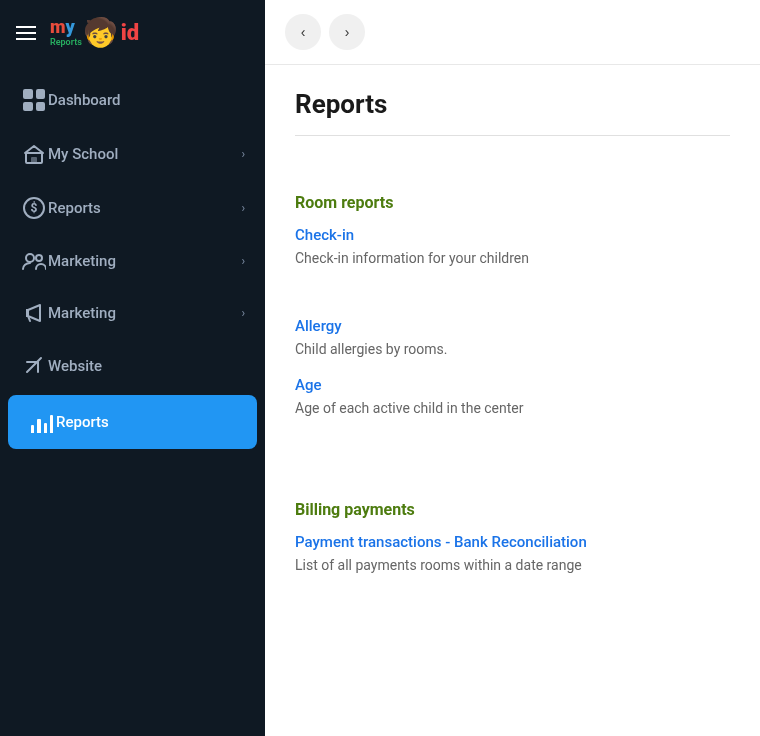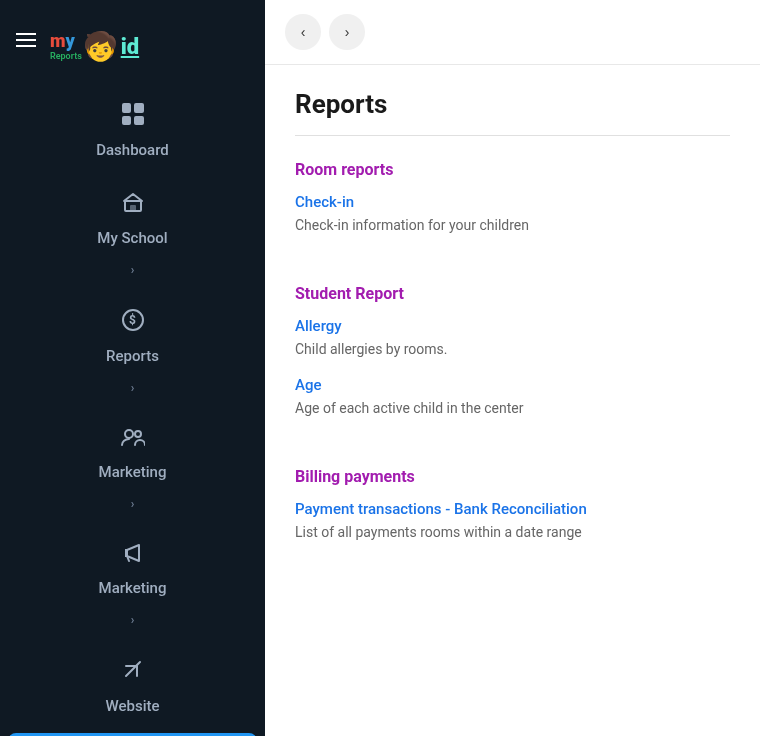--- a/index.html
+++ b/index.html
@@ -40,7 +40,6 @@
       display: flex;
       align-items: center;
       gap: 2px;
-      margin-top: 14px;
     }
 
     .logo-my {

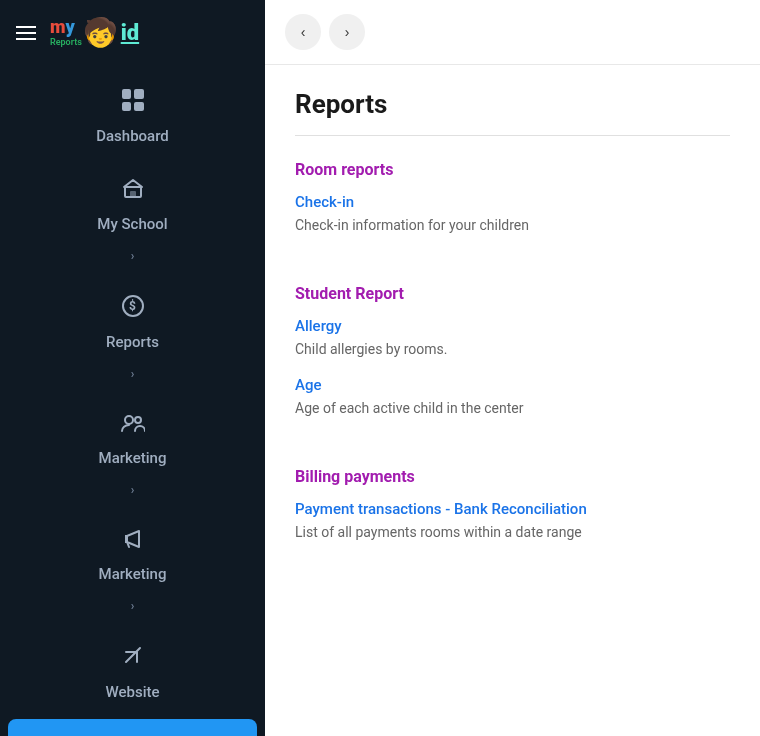--- a/index.html
+++ b/index.html
@@ -242,7 +242,7 @@
         <div class="logo-reports">Reports</div>
       </div>
       <span style="font-size:28px; line-height:1;">🧒</span>
-      <span style="font-size:22px; font-weight:900; color:#5eead4;text-decoration:underline;">id</span>
+      <span style="font-size:22px; font-weight:900; color:#ef4444;">id</span>
     </div>
   </div>
 

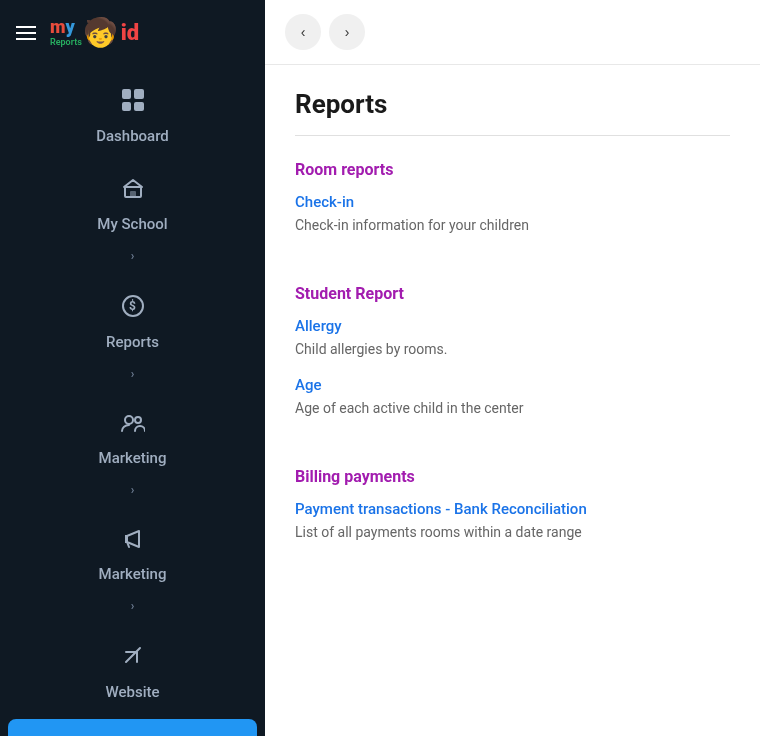--- a/index.html
+++ b/index.html
@@ -71,11 +71,10 @@
       color: #a0aec0;
       font-size: 15px;
       font-weight: 500;
-      gap: 16px;
+      gap: 0;
       transition: background 0.2s;
       border-radius: 0;
       position: relative;
-      flex-direction: column;
     }
 
     .nav-item.active {

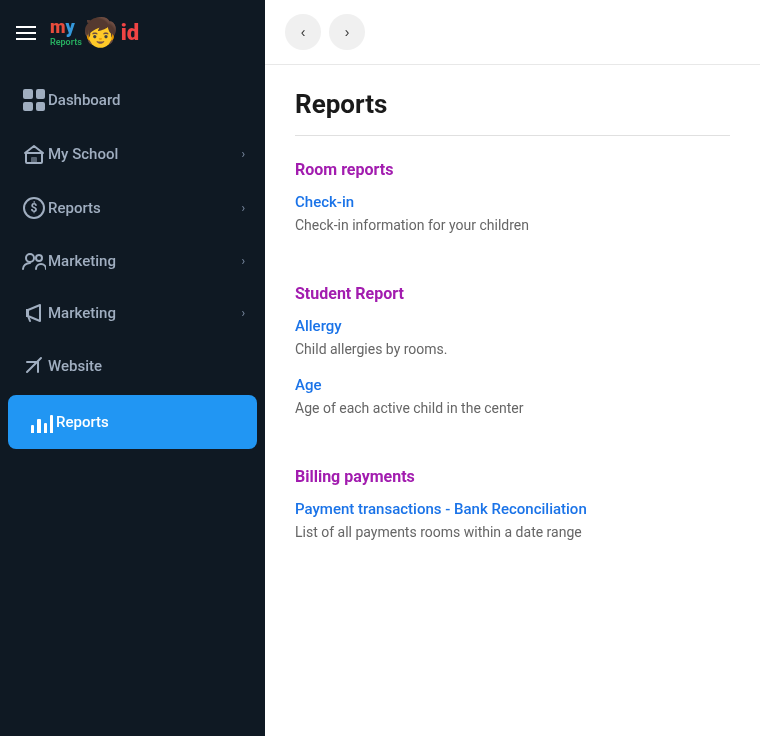--- a/index.html
+++ b/index.html
@@ -192,8 +192,9 @@
     .report-section-title {
       font-size: 16px;
       font-weight: 700;
-      color: #a21caf;
+      color: #4d7c0f;
       margin-bottom: 14px;
+      margin-top: 33px;
     }
 
     .report-item {

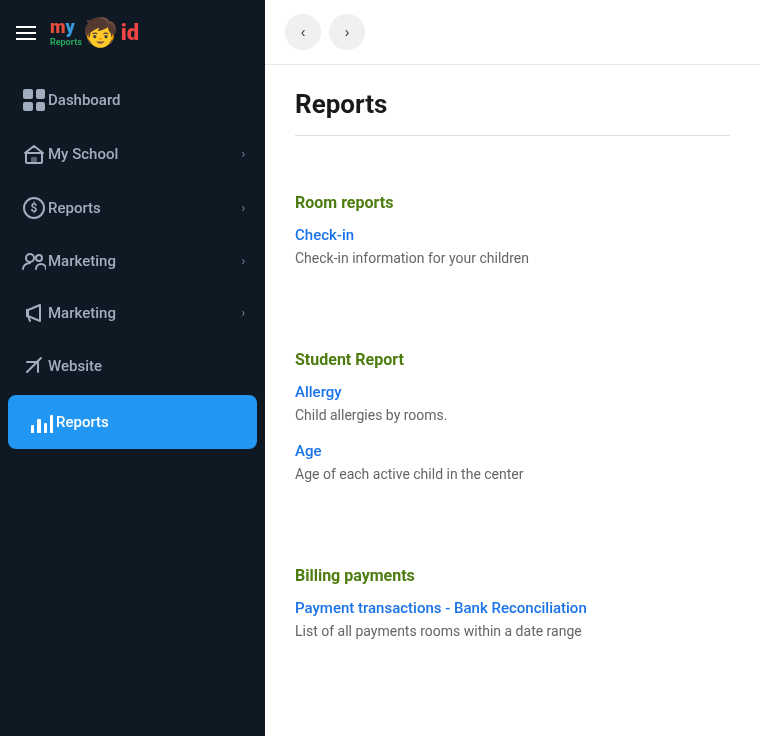--- a/index.html
+++ b/index.html
@@ -349,7 +349,6 @@
     </div>
 
     <div class="report-section">
-      <div class="report-section-title">Student Report</div>
       <div class="report-item">
         <a class="report-link">Allergy</a>
         <span class="report-desc">Child allergies by rooms.</span>

